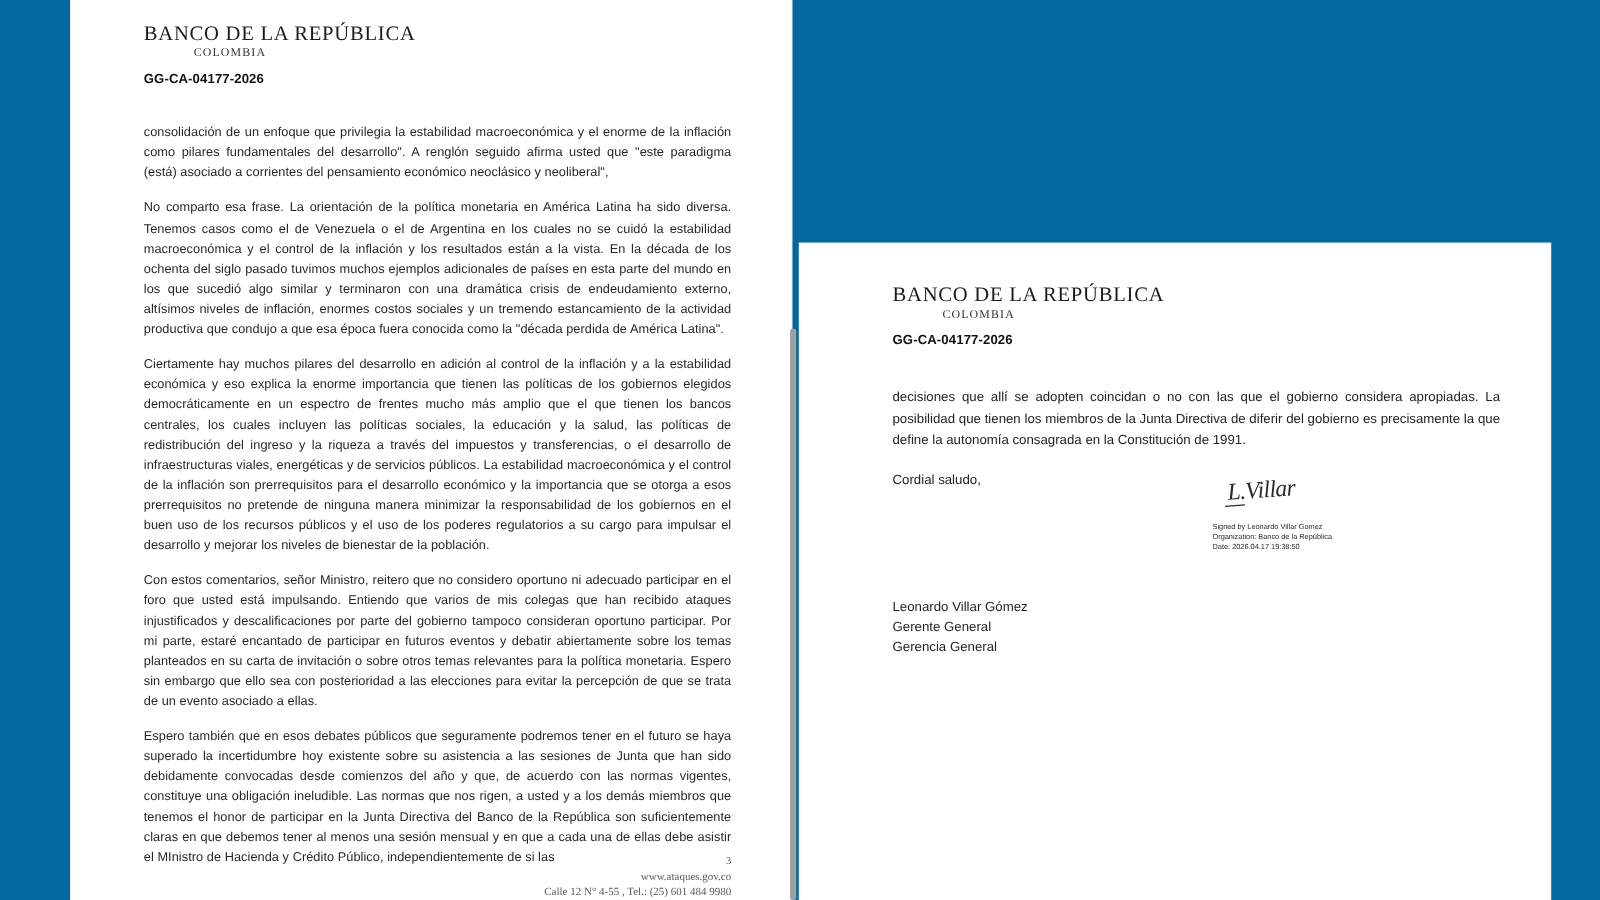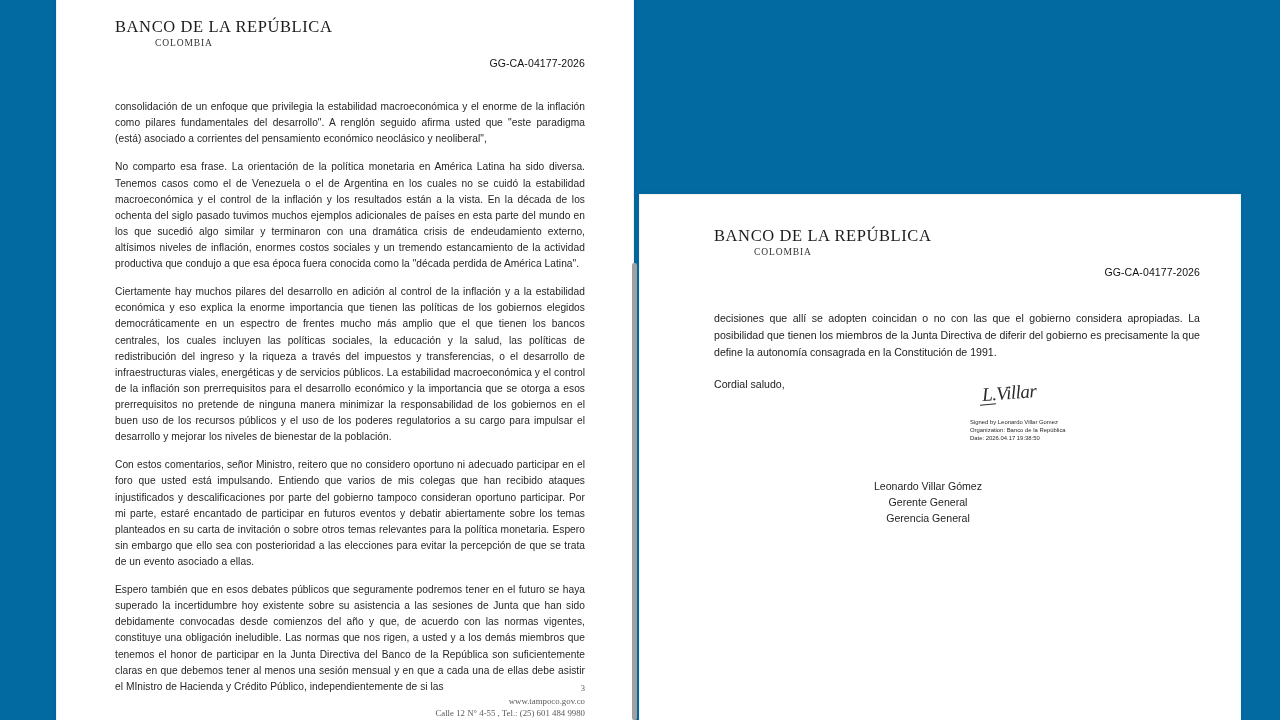--- a/index.html
+++ b/index.html
@@ -69,9 +69,9 @@
   }
   .doc-ref {
     font-size: 10.5px;
-    font-weight: normal;
+    font-weight: bold;
     color: #111111;
-    text-align: right;
+    text-align: left;
     letter-spacing: 0.1px;
     margin-top: 9px;
   }

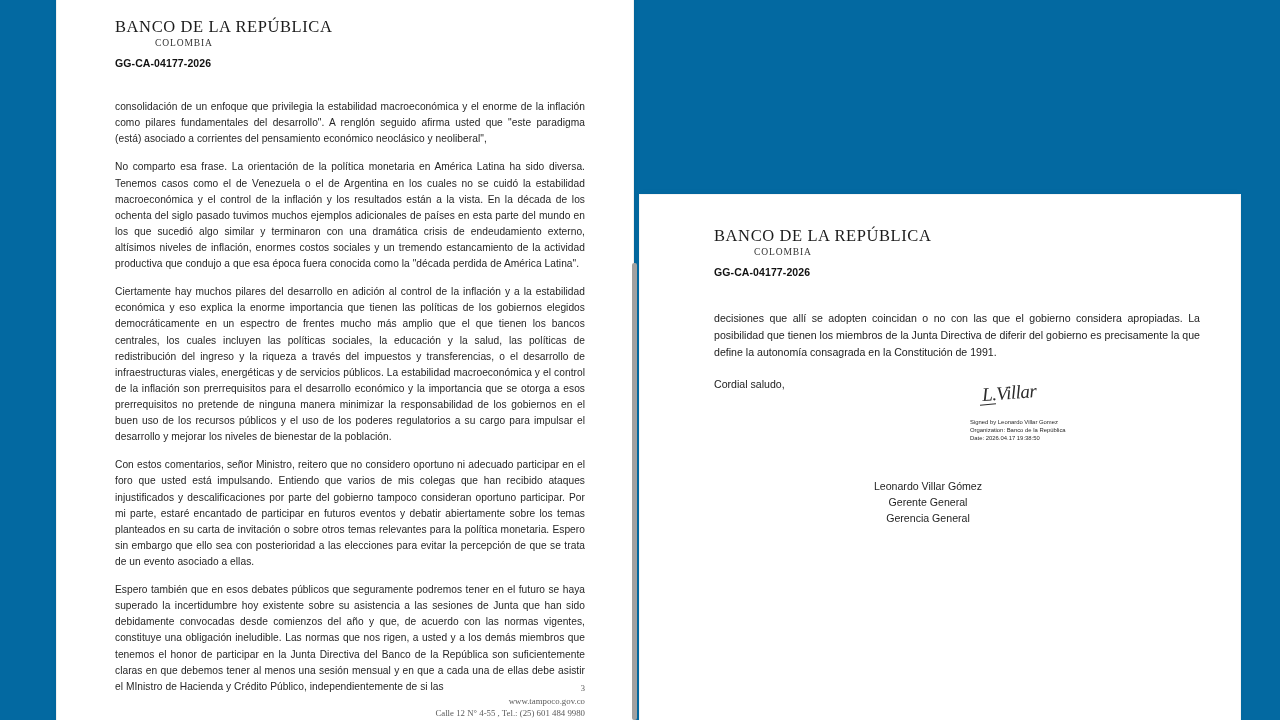--- a/index.html
+++ b/index.html
@@ -143,7 +143,7 @@
   }
 
   .signer-block {
-    text-align: center;
+    text-align: left;
     font-size: 10.6px;
     line-height: 1.52;
     color: #1f1f1f;

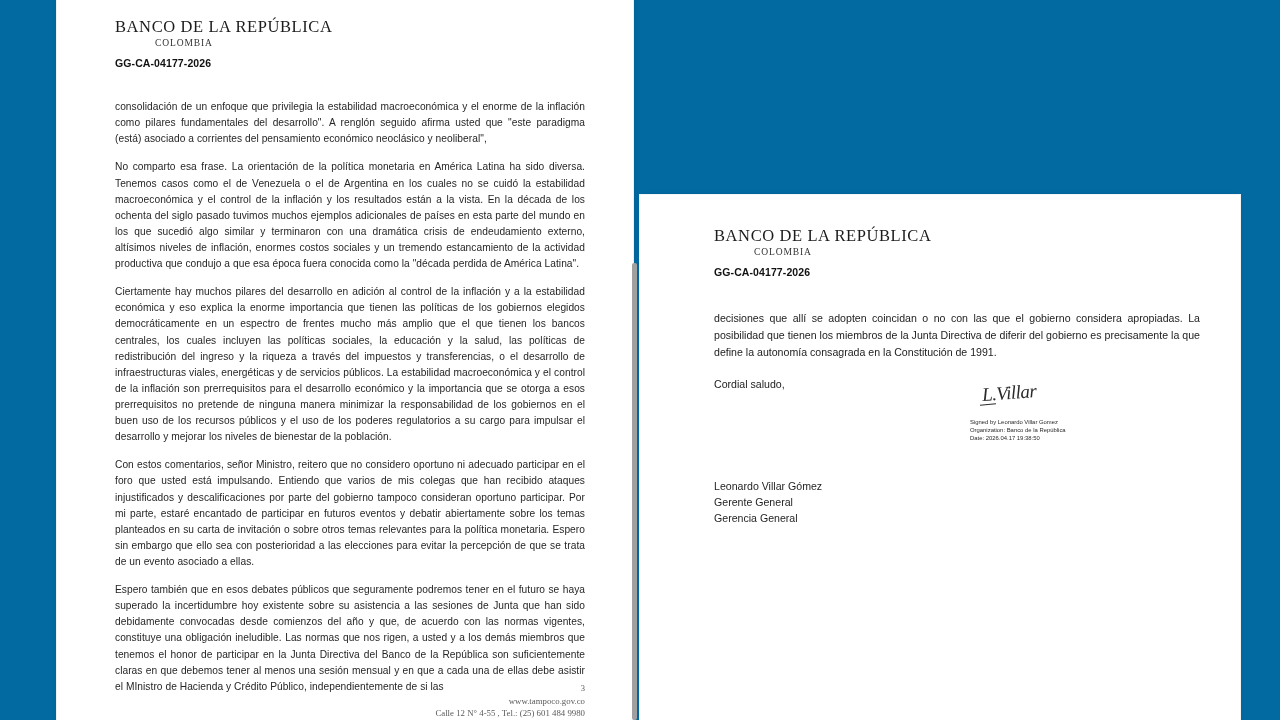--- a/index.html
+++ b/index.html
@@ -210,7 +210,7 @@
 
     <div class="page-footer">
       <div class="footer-pageno">3</div>
-      <div class="footer-url">www.tampoco.gov.co</div>
+      <div class="footer-url">www.ataques.gov.co</div>
       <div class="footer-addr">Calle 12 N° 4-55 , Tel.: (25) 601 484 9980</div>
     </div>
   </div>

